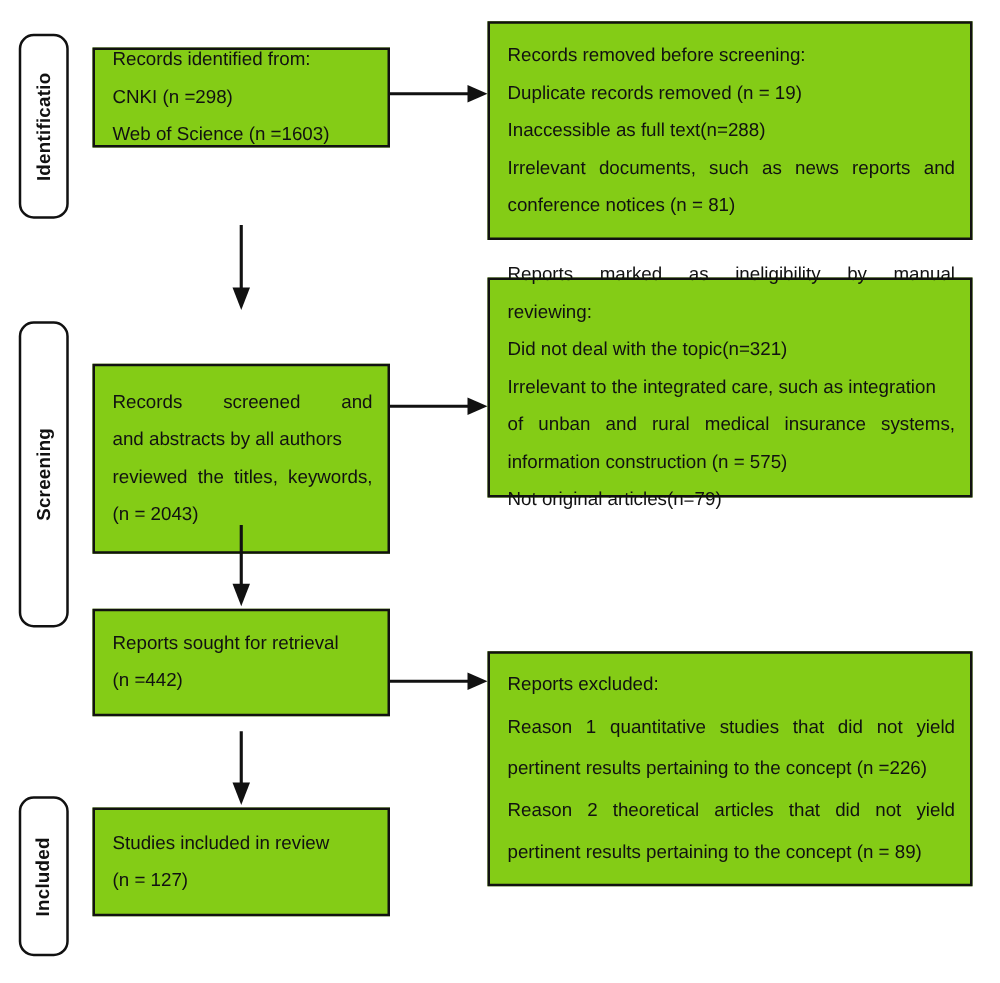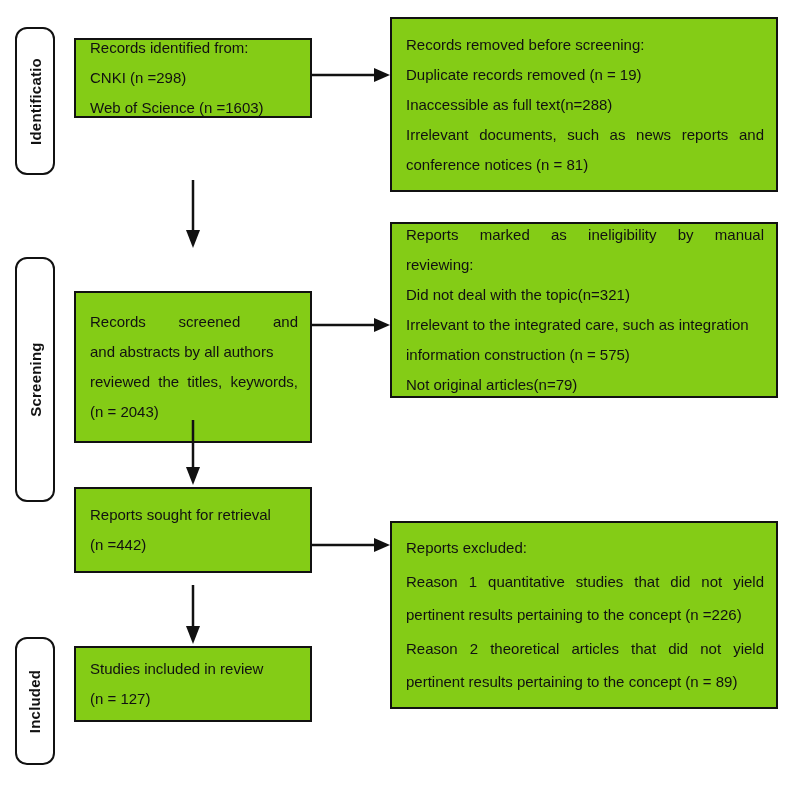--- a/index.html
+++ b/index.html
@@ -119,6 +119,7 @@
     <div class="line">reviewing:</div>
     <div class="line">Did not deal with the topic(n=321)</div>
     <div class="line">Irrelevant to the integrated care, such as integration</div>
+    <div class="line j">of unban and rural medical insurance systems,</div>
     <div class="line">information construction (n = 575)</div>
     <div class="line">Not original articles(n=79)</div>
   </div>

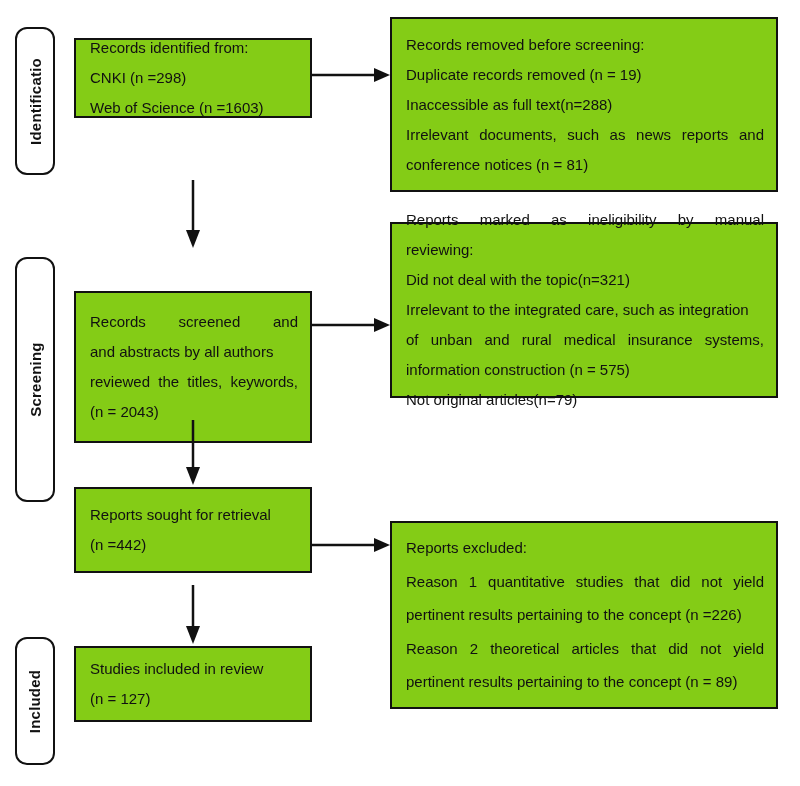--- a/index.html
+++ b/index.html
@@ -137,7 +137,7 @@
     <div class="line">pertinent results pertaining to the concept (n = 89)</div>
   </div>
 
-  <div class="flow-box" style="left:74px; top:646px; width:238px; height:76px;">
+  <div class="flow-box" style="left:74px; top:646px; width:238px; height:87px;">
     <div class="line">Studies included in review</div>
     <div class="line">(n = 127)</div>
   </div>

